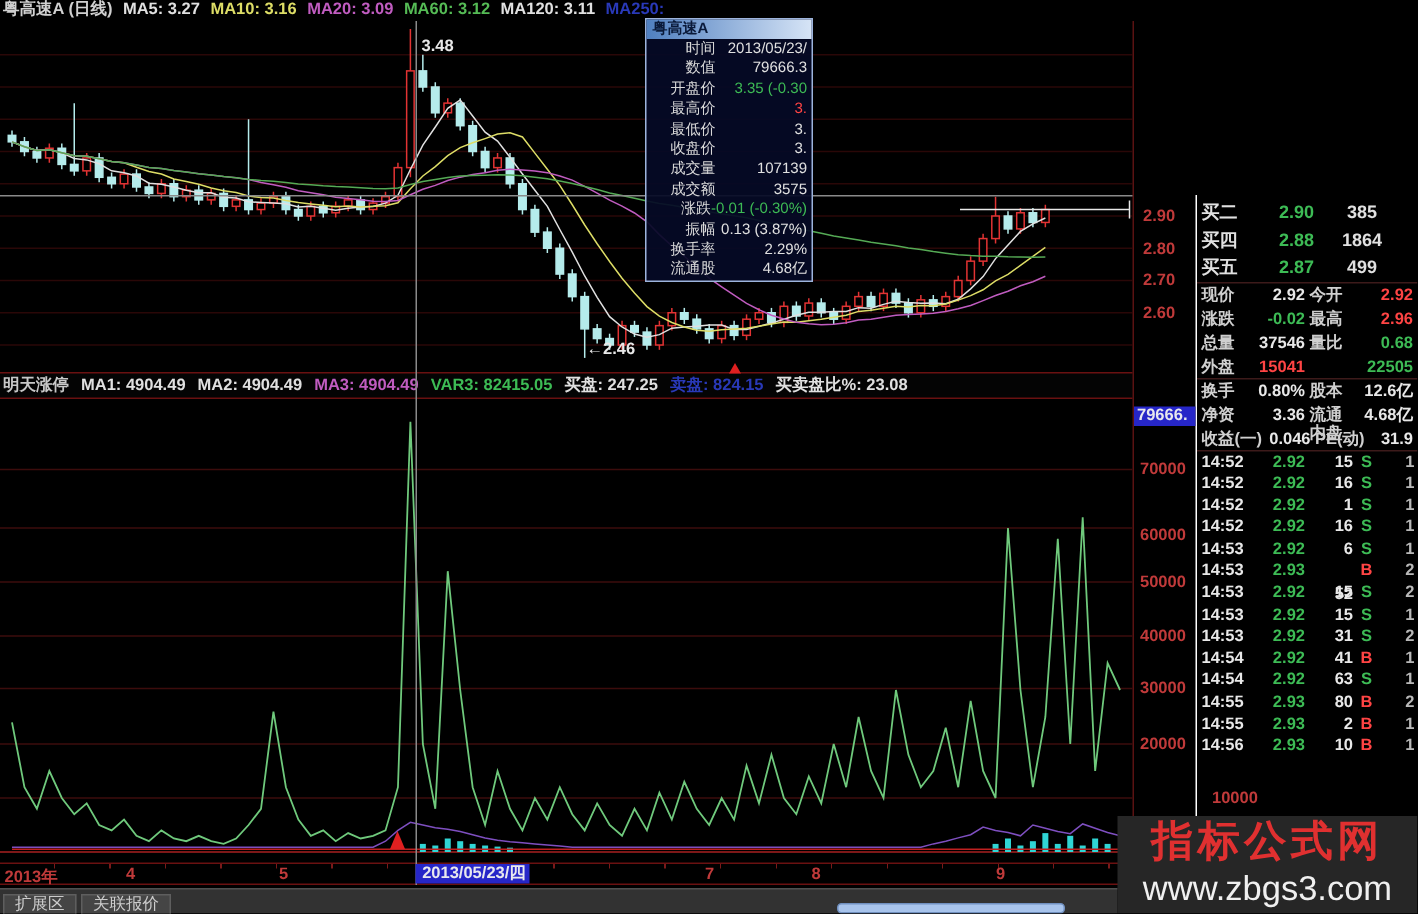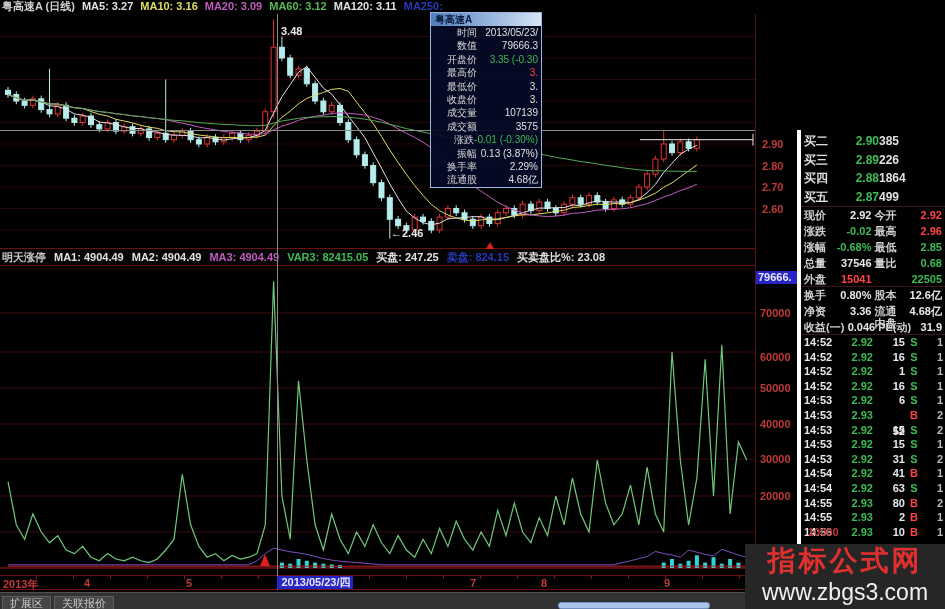--- a/index.html
+++ b/index.html
@@ -44,7 +44,7 @@
 
   
   #rpanel { left:797px; top:130px; width:148px; height:415px; background:#000;
-            border-left:4px solid #ffffff; padding-top:2px; }
+            border-left:1px solid #ffffff; padding-top:2px; }
   .brow { display:flex; height:18.5px; font-size:12px; font-weight:bold; line-height:18.5px; }
   .brow .bl { width:36px; padding-left:3px; color:#e0e0e0; }
   .brow .bp { width:42px; text-align:right; }

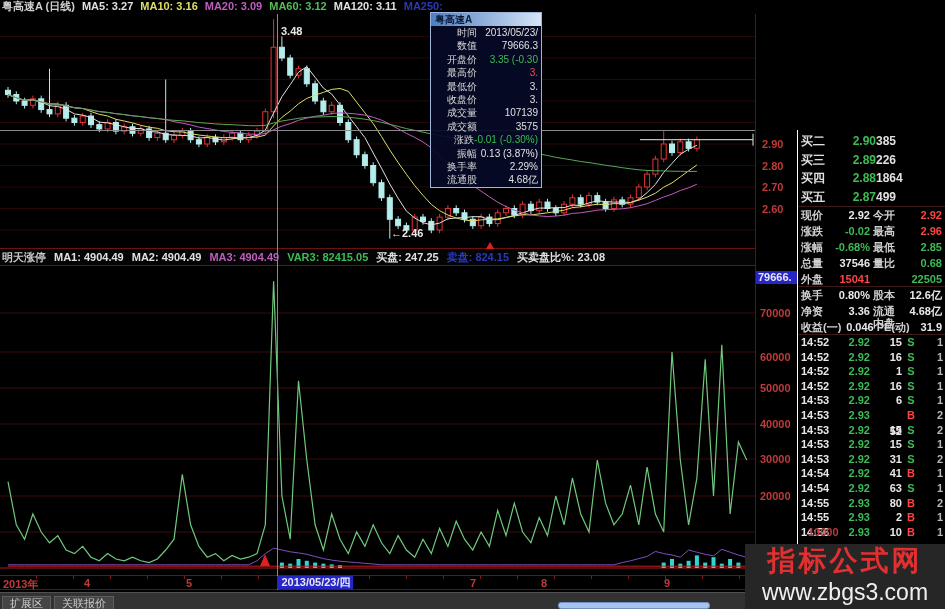--- a/index.html
+++ b/index.html
@@ -48,7 +48,7 @@
   .brow { display:flex; height:18.5px; font-size:12px; font-weight:bold; line-height:18.5px; }
   .brow .bl { width:36px; padding-left:3px; color:#e0e0e0; }
   .brow .bp { width:42px; text-align:right; }
-  .brow .bv { flex:1; text-align:left; padding-right:5px; color:#e0e0e0; }
+  .brow .bv { flex:1; text-align:center; padding-right:5px; color:#e0e0e0; }
   .buywrap { border-bottom:1px solid #3d1a1a; }
   .qrow { display:flex; height:16px; font-size:11px; font-weight:bold; line-height:16px; }
   .qrow .ql { min-width:30px; padding-left:3px; color:#cfcfcf; white-space:nowrap; }

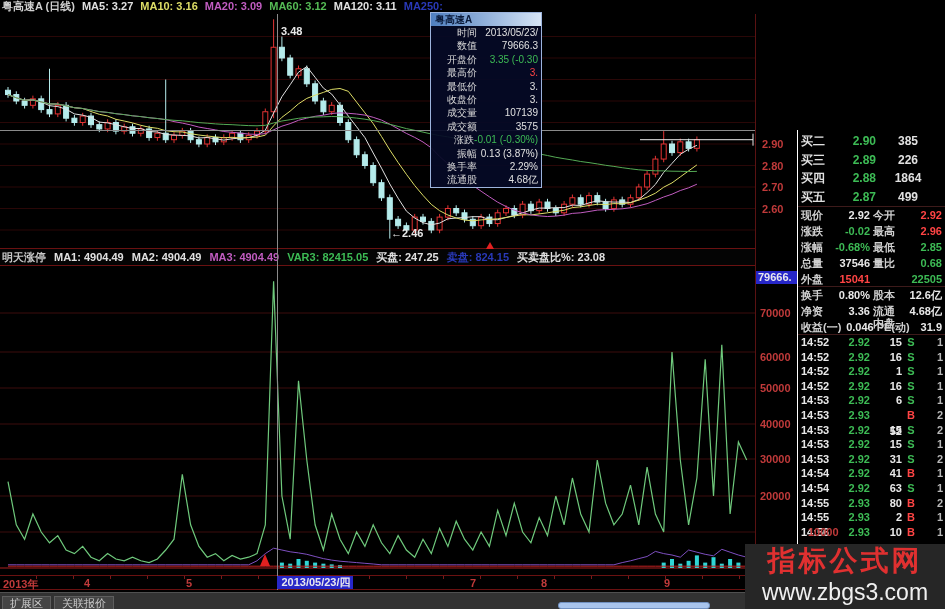--- a/index.html
+++ b/index.html
@@ -402,11 +402,6 @@
           <span class="bv" style="color: rgb(224, 224, 224);">385</span>
         </div>
         <div class="brow">
-          <span class="bl" style="color: rgb(224, 224, 224);">买三</span>
-          <span class="bp" style="color: rgb(61, 187, 85);">2.89</span>
-          <span class="bv" style="color: rgb(224, 224, 224);">226</span>
-        </div>
-        <div class="brow">
           <span class="bl" style="color: rgb(224, 224, 224);">买四</span>
           <span class="bp" style="color: rgb(61, 187, 85);">2.88</span>
           <span class="bv" style="color: rgb(224, 224, 224);">1864</span>

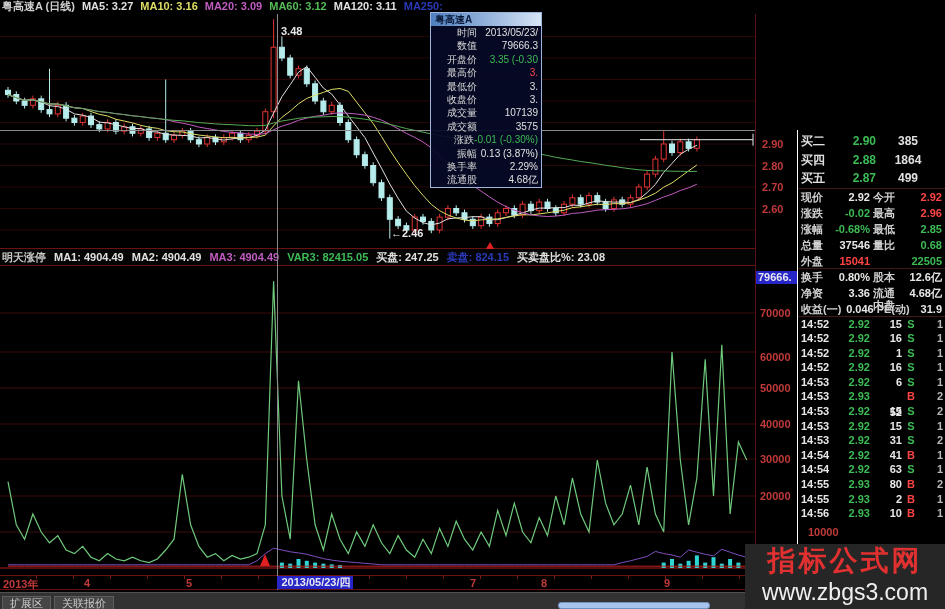--- a/index.html
+++ b/index.html
@@ -426,12 +426,6 @@
           <span class="qv qv2" style="color: rgb(255, 68, 68);">2.96</span>
         </div>
         <div class="qrow">
-          <span class="ql" style="color: rgb(207, 207, 207);">涨幅</span>
-          <span class="qv" style="color: rgb(61, 187, 85);">-0.68%</span>
-          <span class="ql" style="color: rgb(207, 207, 207);">最低</span>
-          <span class="qv qv2" style="color: rgb(61, 187, 85);">2.85</span>
-        </div>
-        <div class="qrow">
           <span class="ql" style="color: rgb(207, 207, 207);">总量</span>
           <span class="qv" style="color: rgb(232, 232, 232);">37546</span>
           <span class="ql" style="color: rgb(207, 207, 207);">量比</span>

